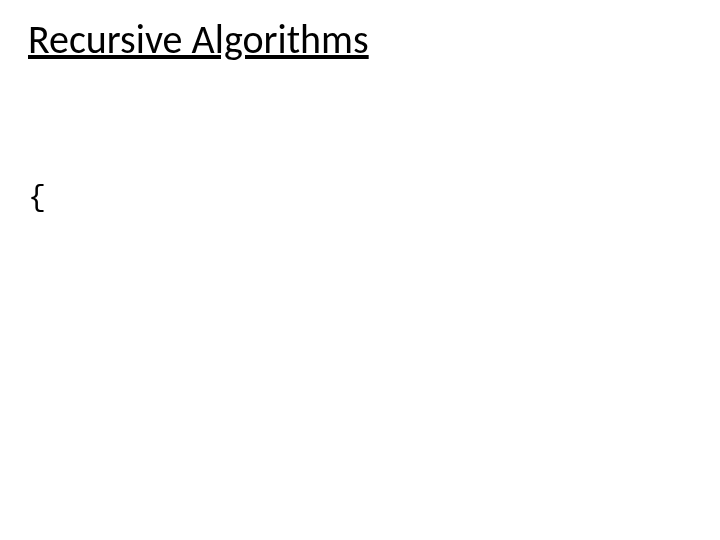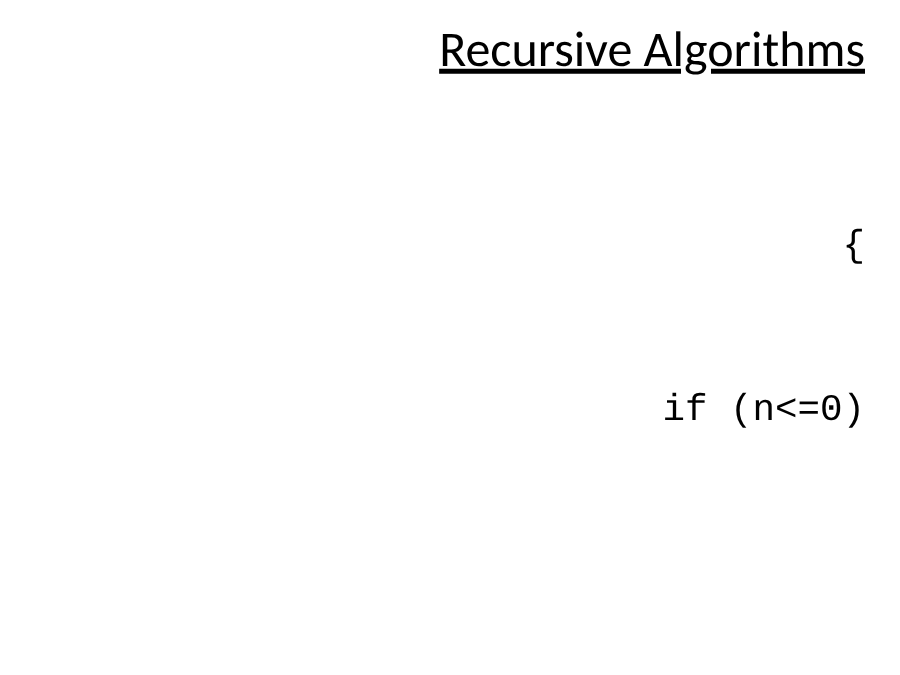--- a/index.html
+++ b/index.html
@@ -16,7 +16,6 @@
     width: 720px;
     height: 468px;
     padding: 18px 28px;
-    text-align: right;
   }
   .title {
     font-size: 40px;

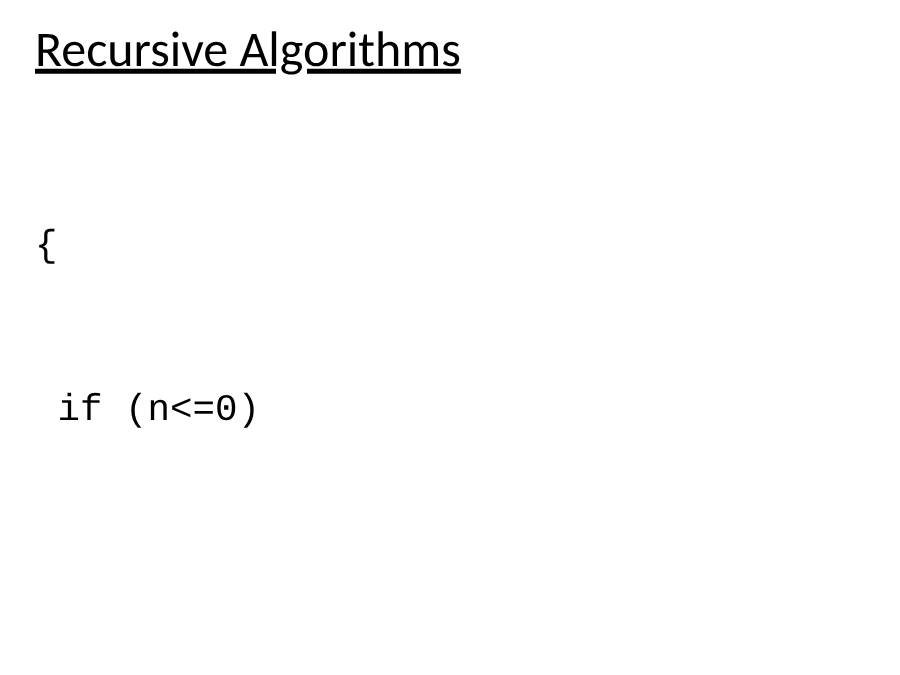--- a/index.html
+++ b/index.html
@@ -38,7 +38,6 @@
   <h1 class="title">Recursive Algorithms</h1>
   <div class="code">
     <div>{</div>
-    <div> if (n&lt;=0)</div>
     
     
     

